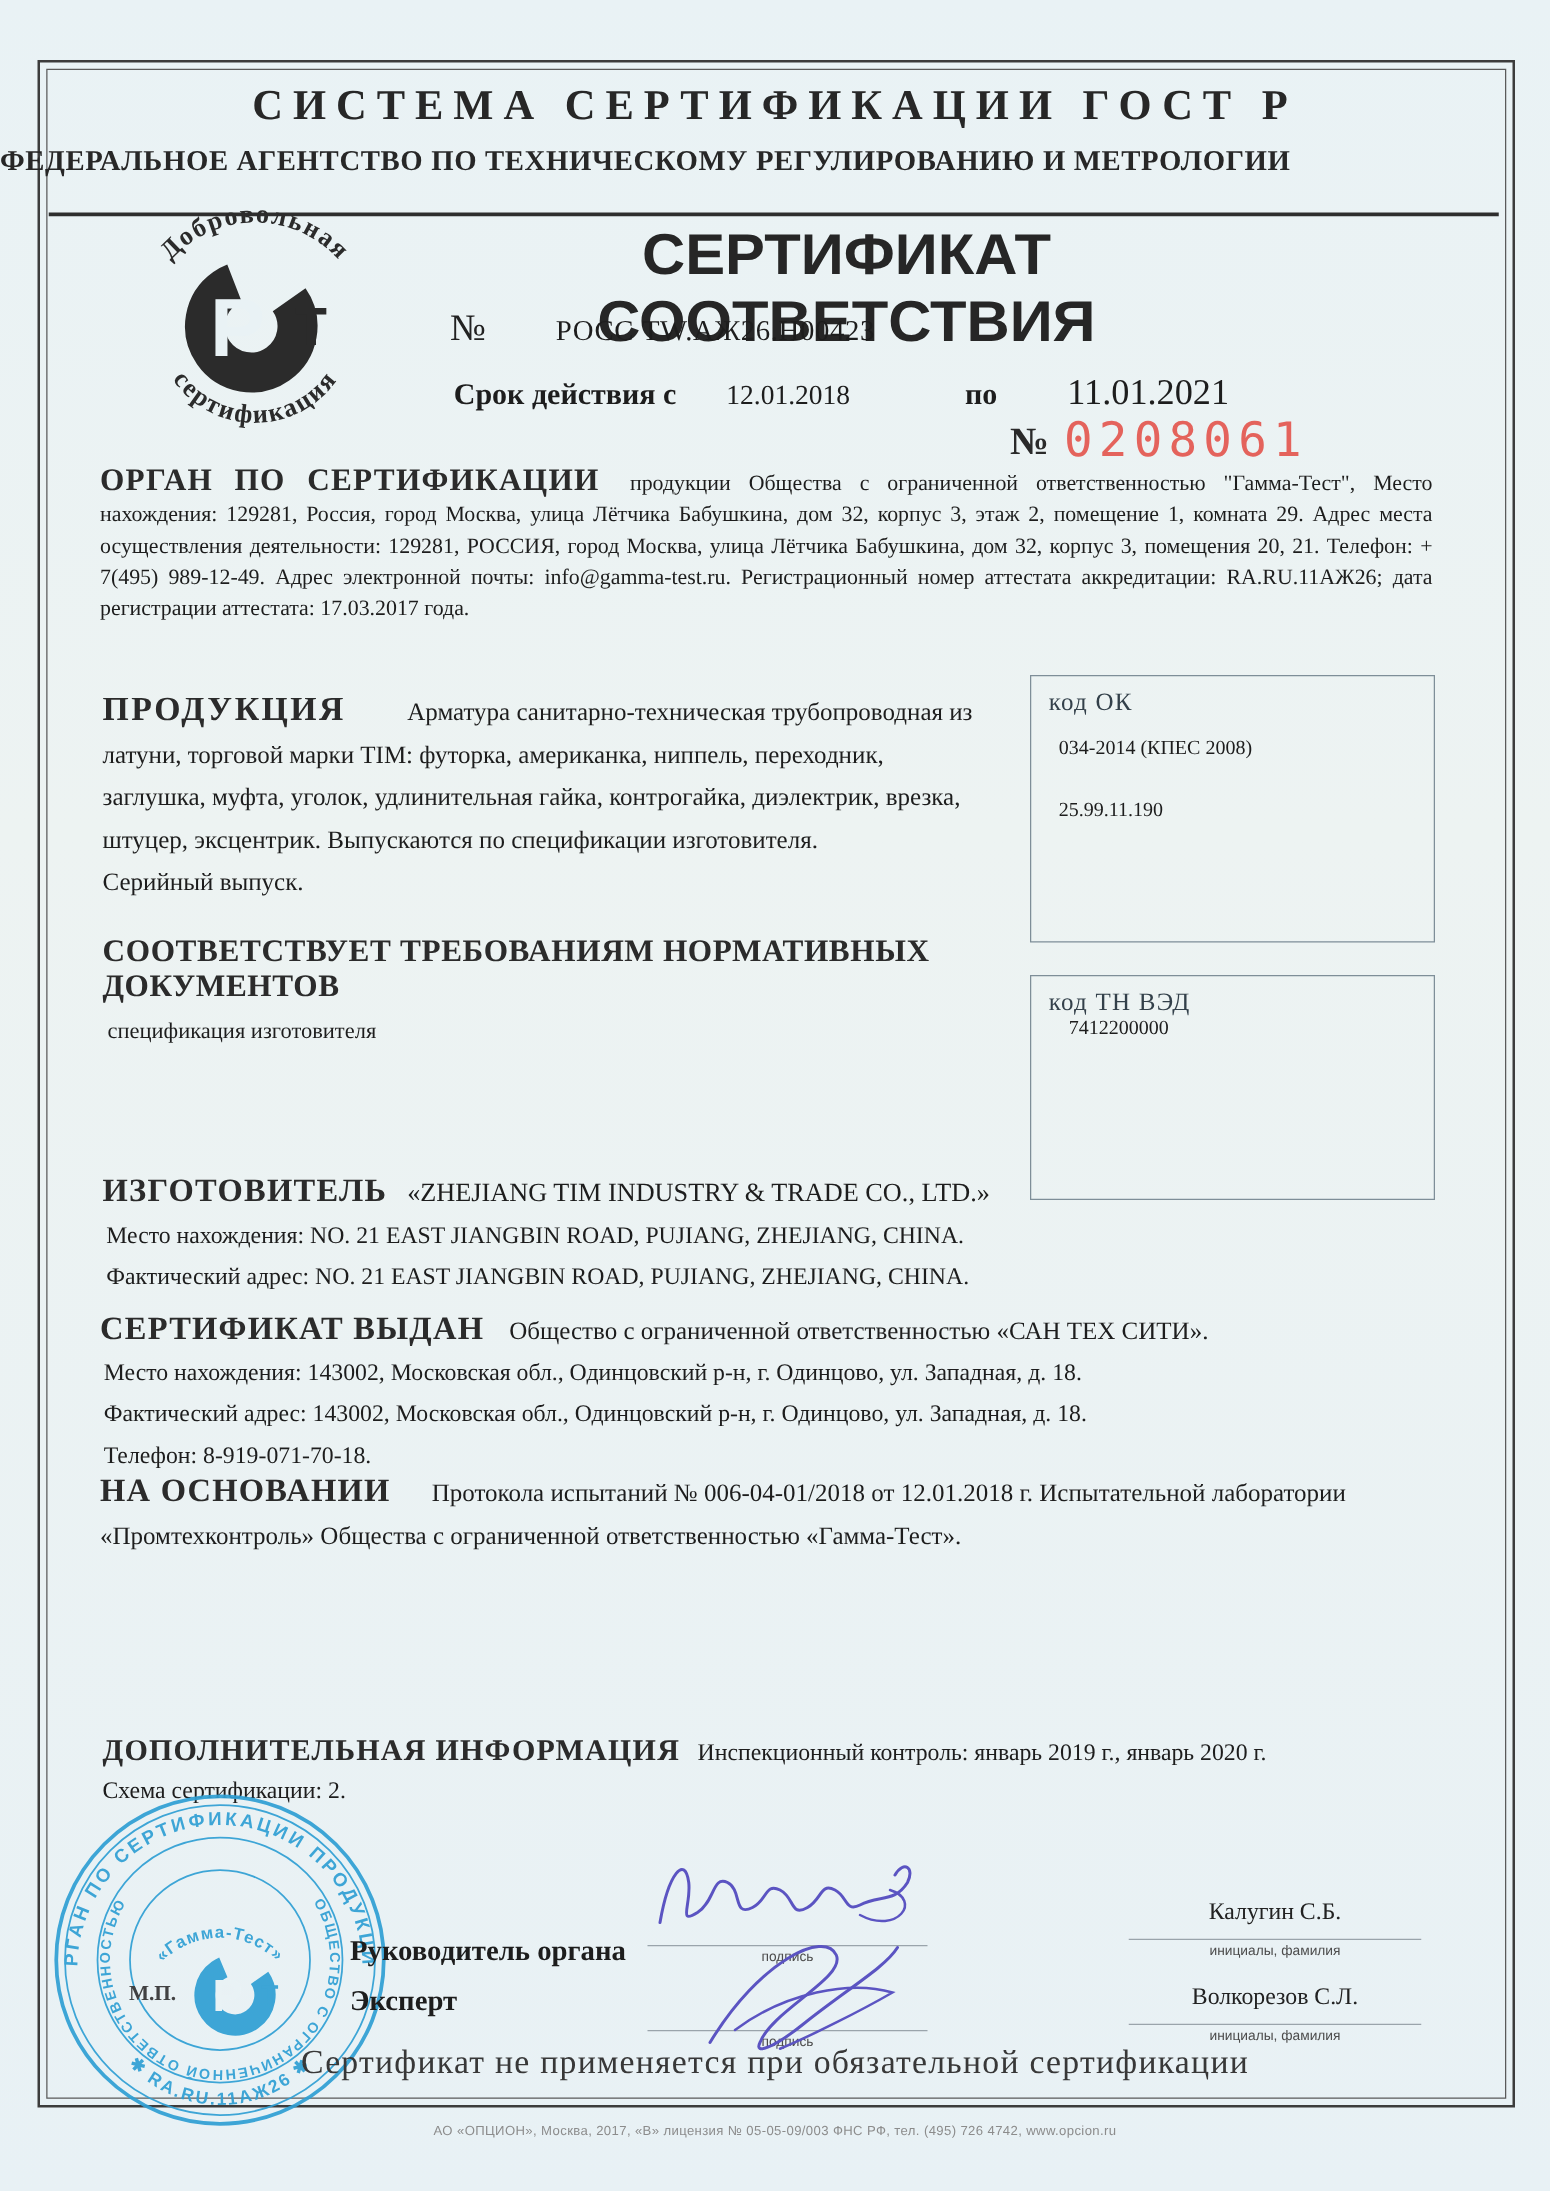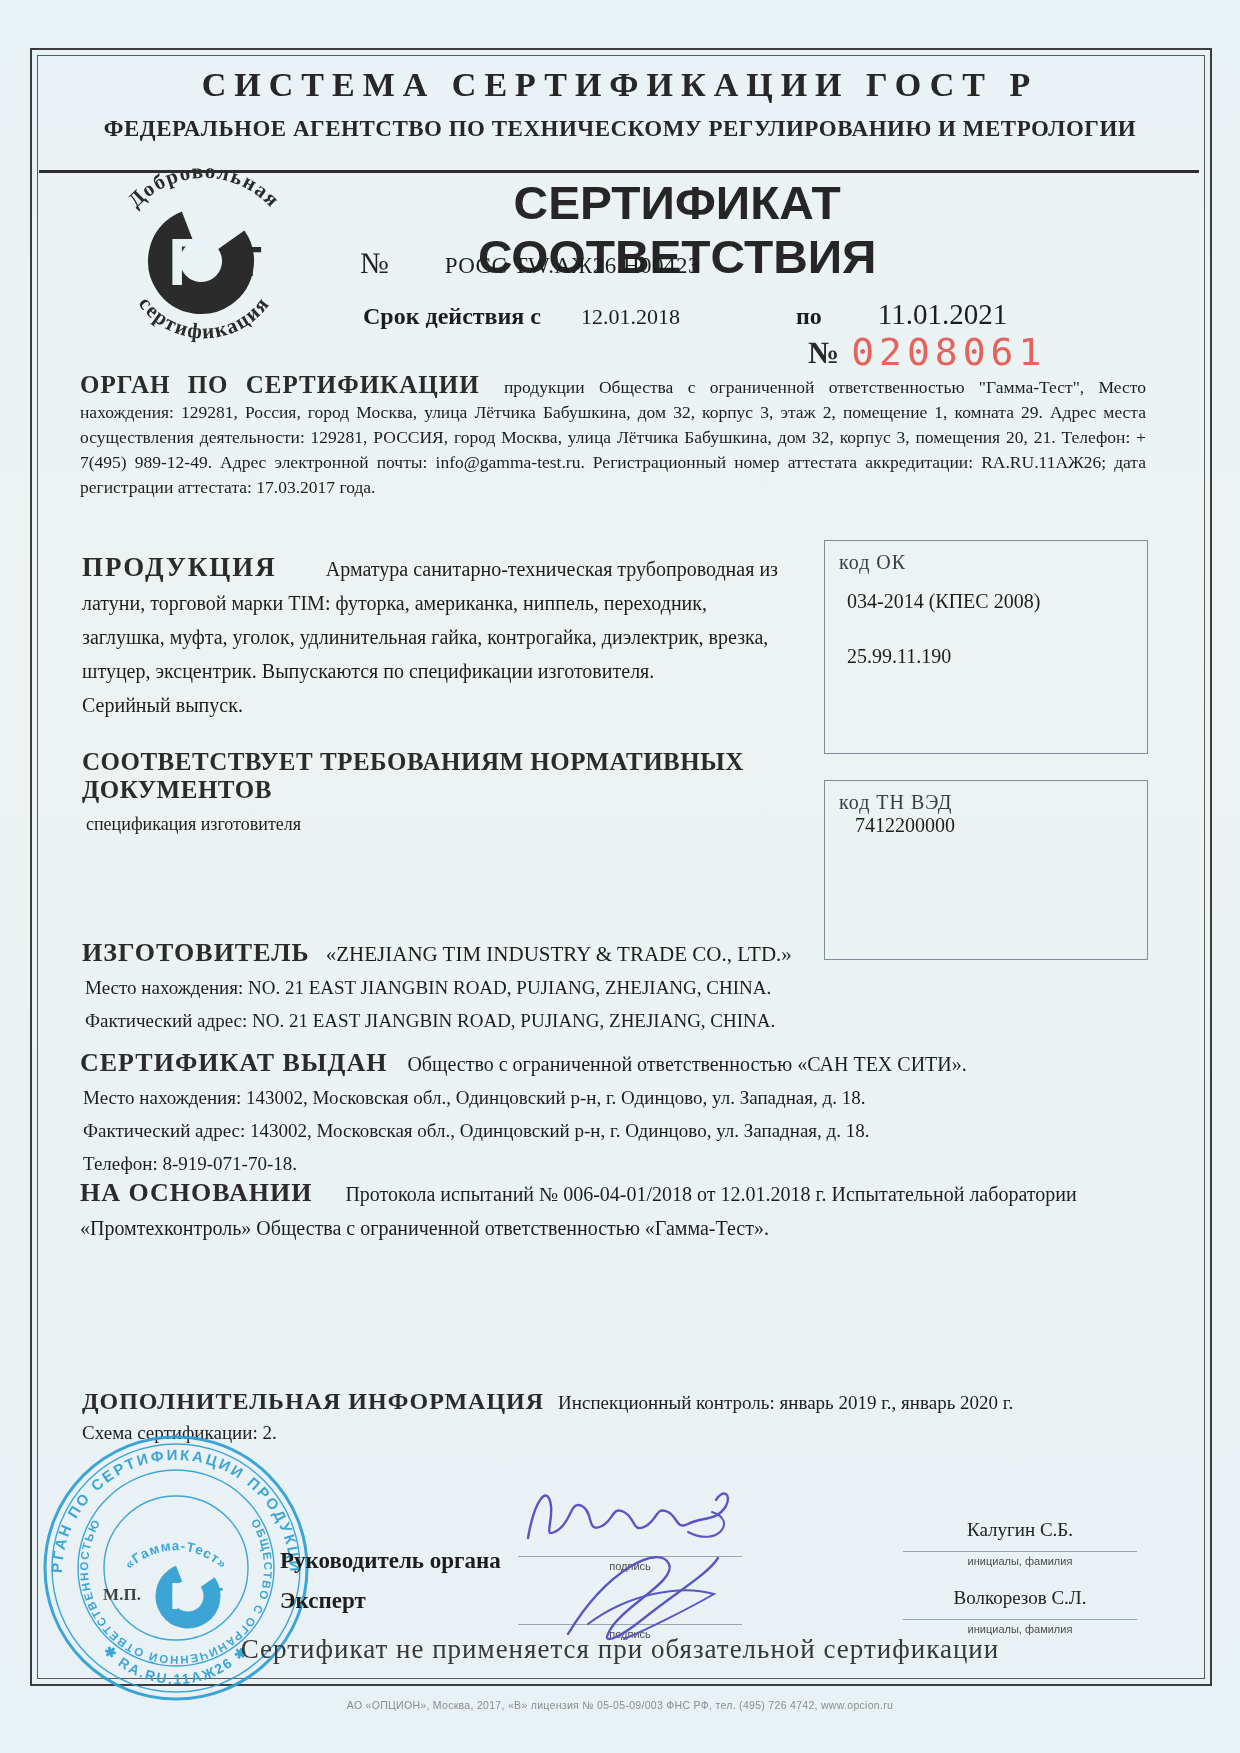--- a/index.html
+++ b/index.html
@@ -15,7 +15,7 @@
   
   .h1{position:absolute; left:0; top:66px; width:100%; text-align:center;
       font-size:34px; font-weight:700; letter-spacing:8px; color:#272727;}
-  .h2{position:absolute; left:0; top:116px; width:100%; text-align:center;
+  .h2{position:absolute; left:0; top:116px; width:100%; 
       font-size:23px; font-weight:700; letter-spacing:0.5px; color:#272727;}
   
   .logo{position:absolute; left:86px; top:148px; width:238px; height:212px;}

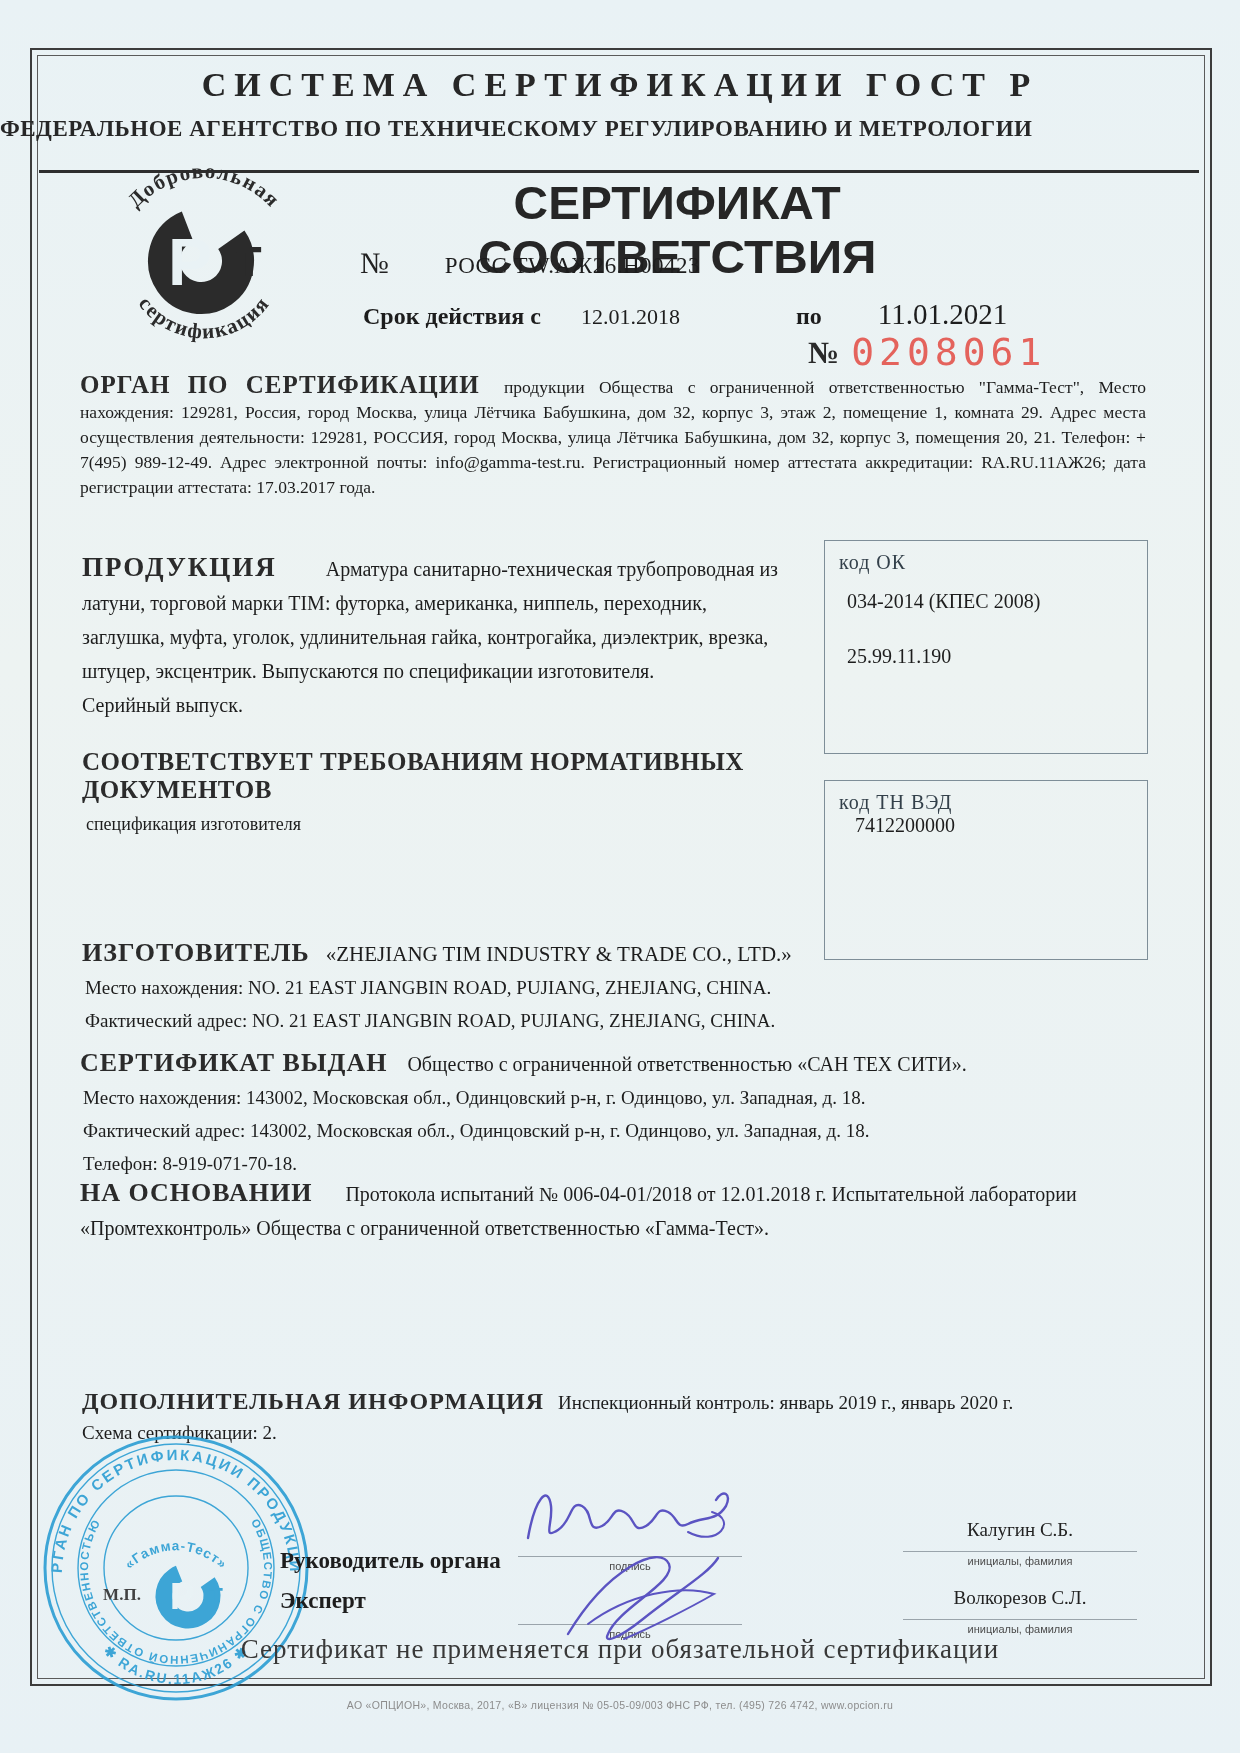--- a/index.html
+++ b/index.html
@@ -29,7 +29,7 @@
   .validity-row{position:absolute; left:363px; top:298px; font-size:24px;}
   .validity-label{font-weight:700;}
   .v-from{margin-left:40px; font-size:22px;}
-  .v-po{margin-left:116px; font-weight:700;}
+  .v-po{margin-left:92px; font-weight:700;}
   .v-to{margin-left:56px; font-size:29px;}
   .blank-no-row{position:absolute; left:808px; top:330px;}
   .no-sign2{font-size:31px; font-weight:700; color:#2a2a2a;}

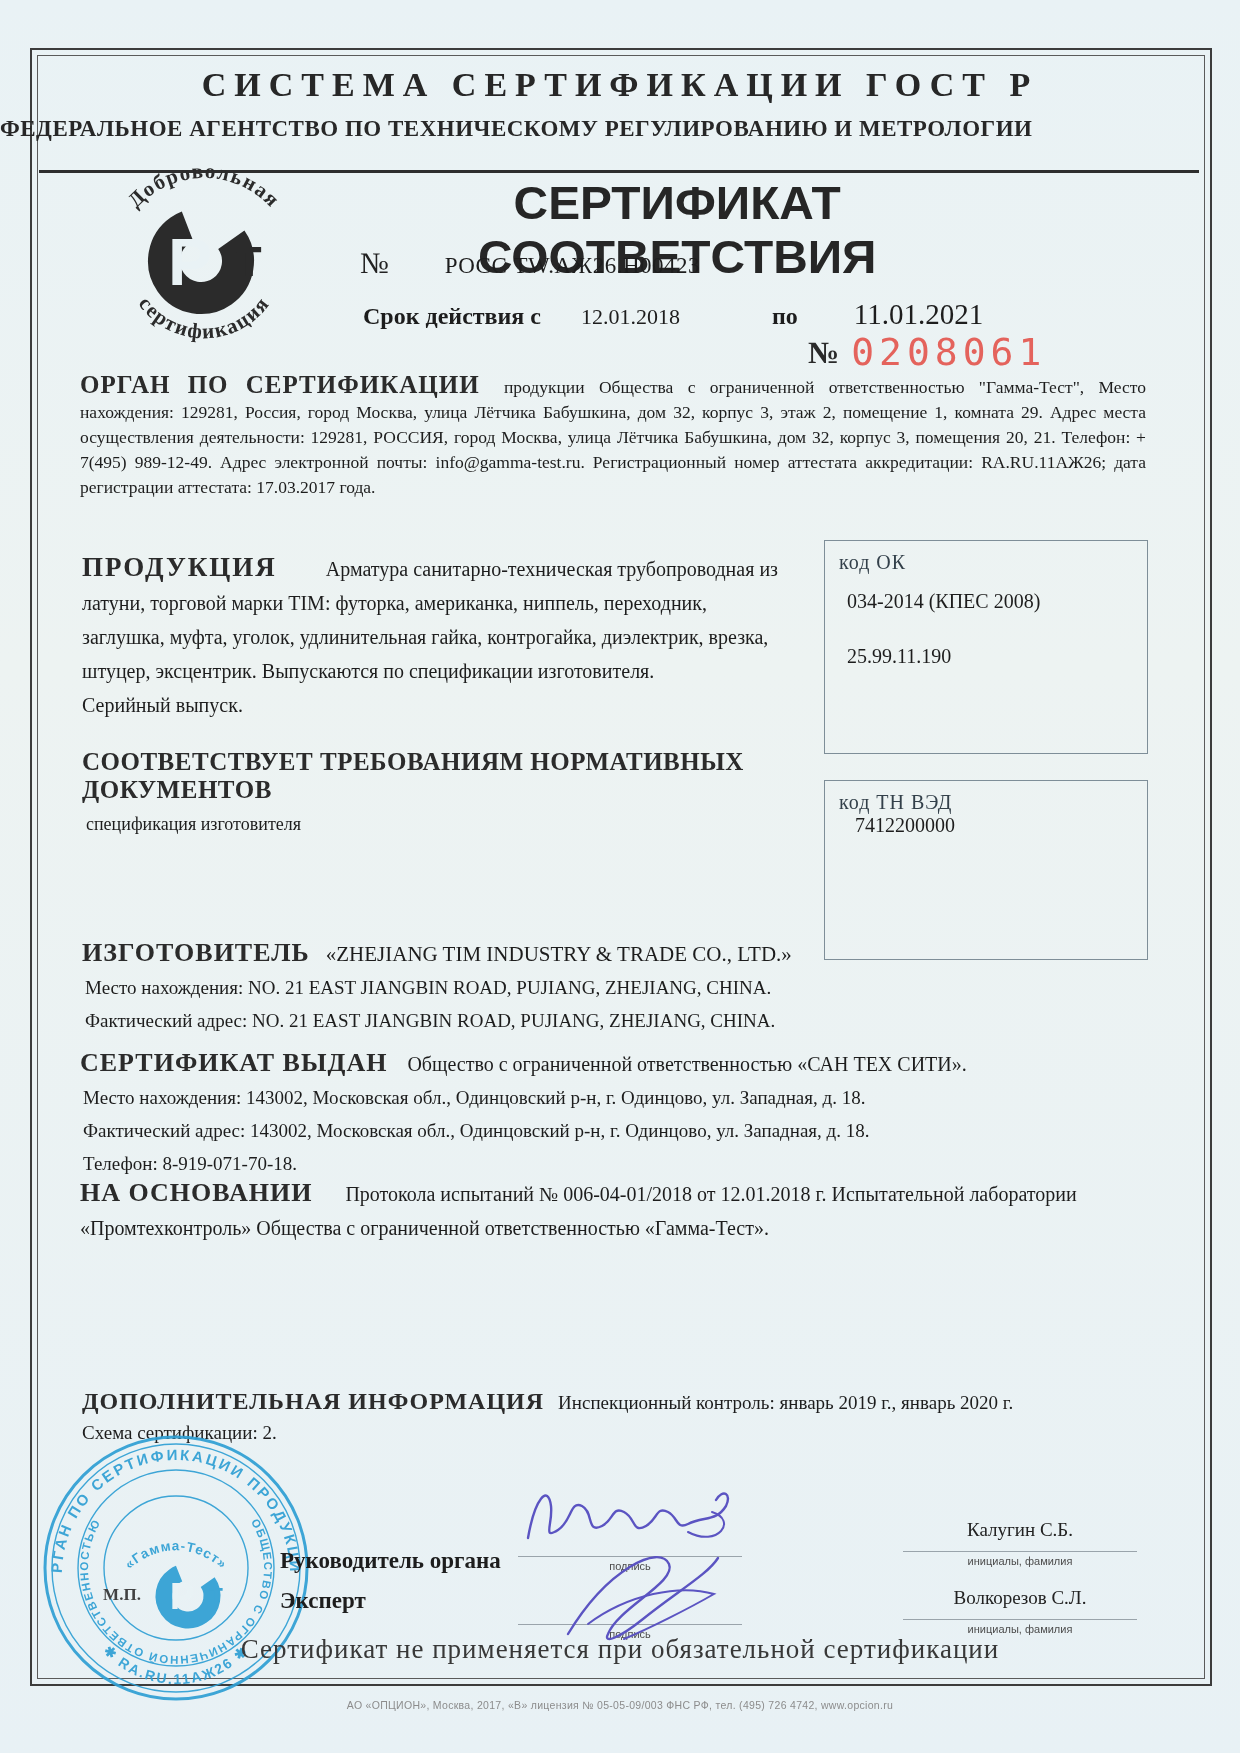--- a/index.html
+++ b/index.html
@@ -48,7 +48,7 @@
   .code-ok{top:540px; height:212px;}
   .code-tnved{top:780px; height:178px;}
   .code-label{font-size:20px; color:#33404a; padding:10px 0 0 14px; letter-spacing:1px;}
-  .code-val{font-size:20px; padding-left:22px;}
+  .code-val{font-size:16px; padding-left:22px;}
   .code-ok .code-val:nth-of-type(2){margin-top:16px;}
   .code-ok .code-val:nth-of-type(3){margin-top:32px;}
   .code-tnved .code-val{padding-left:30px;}

